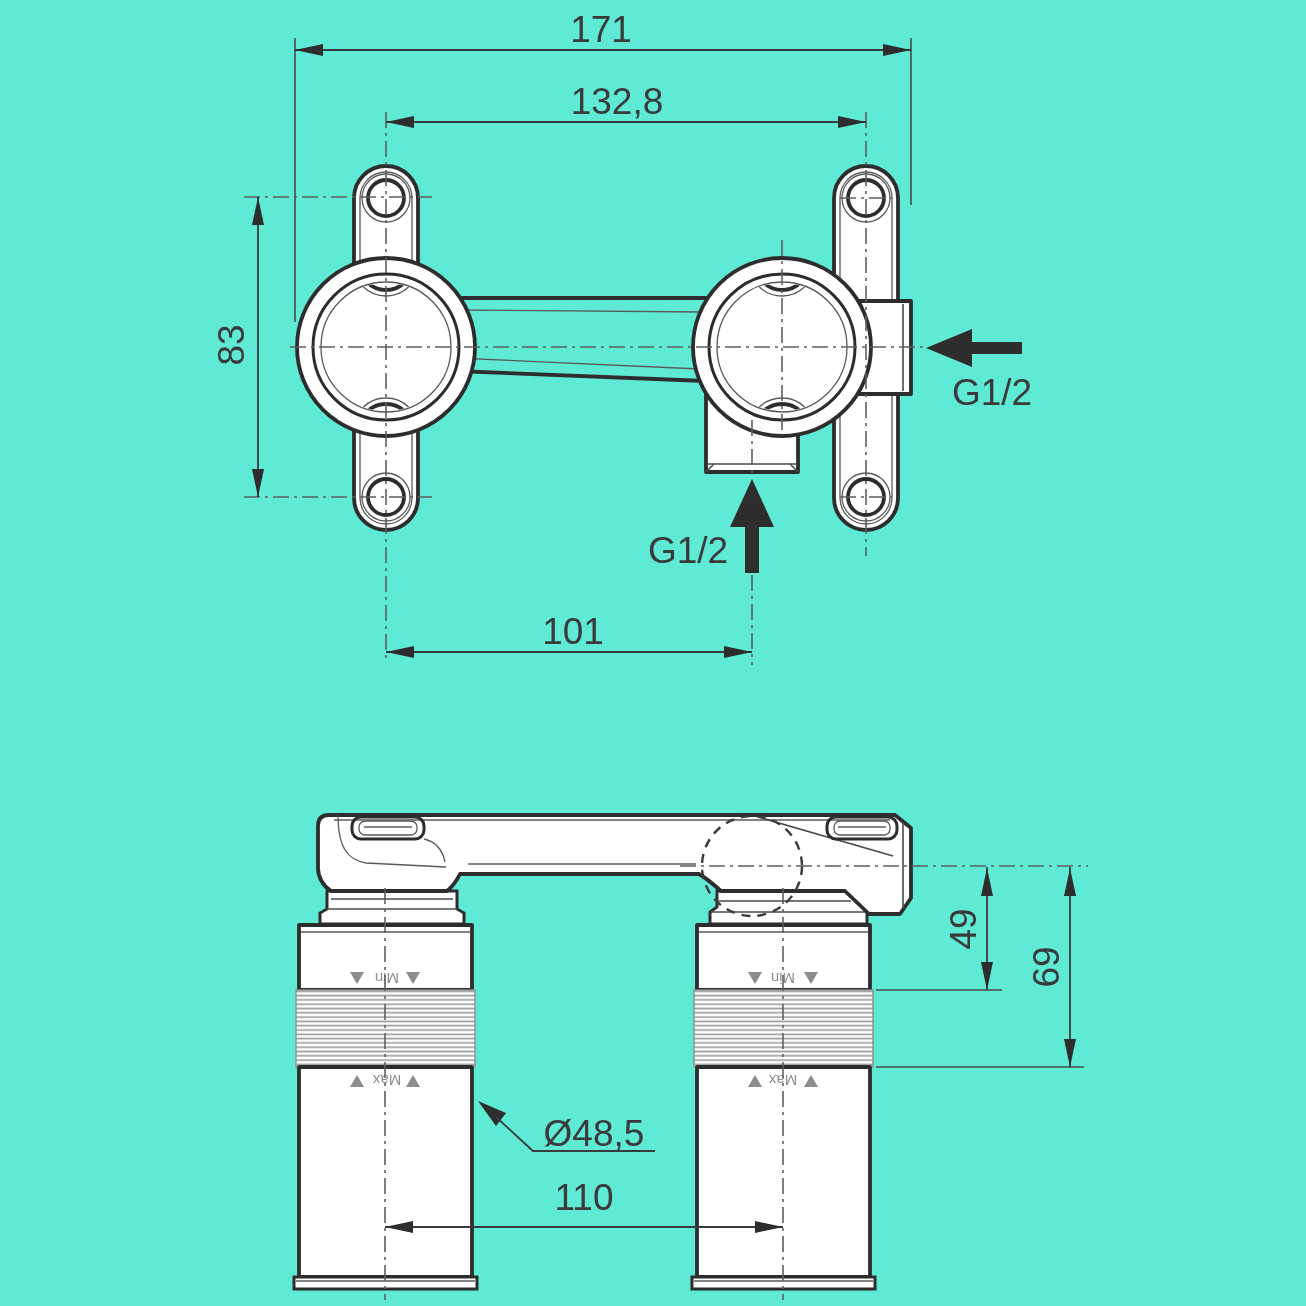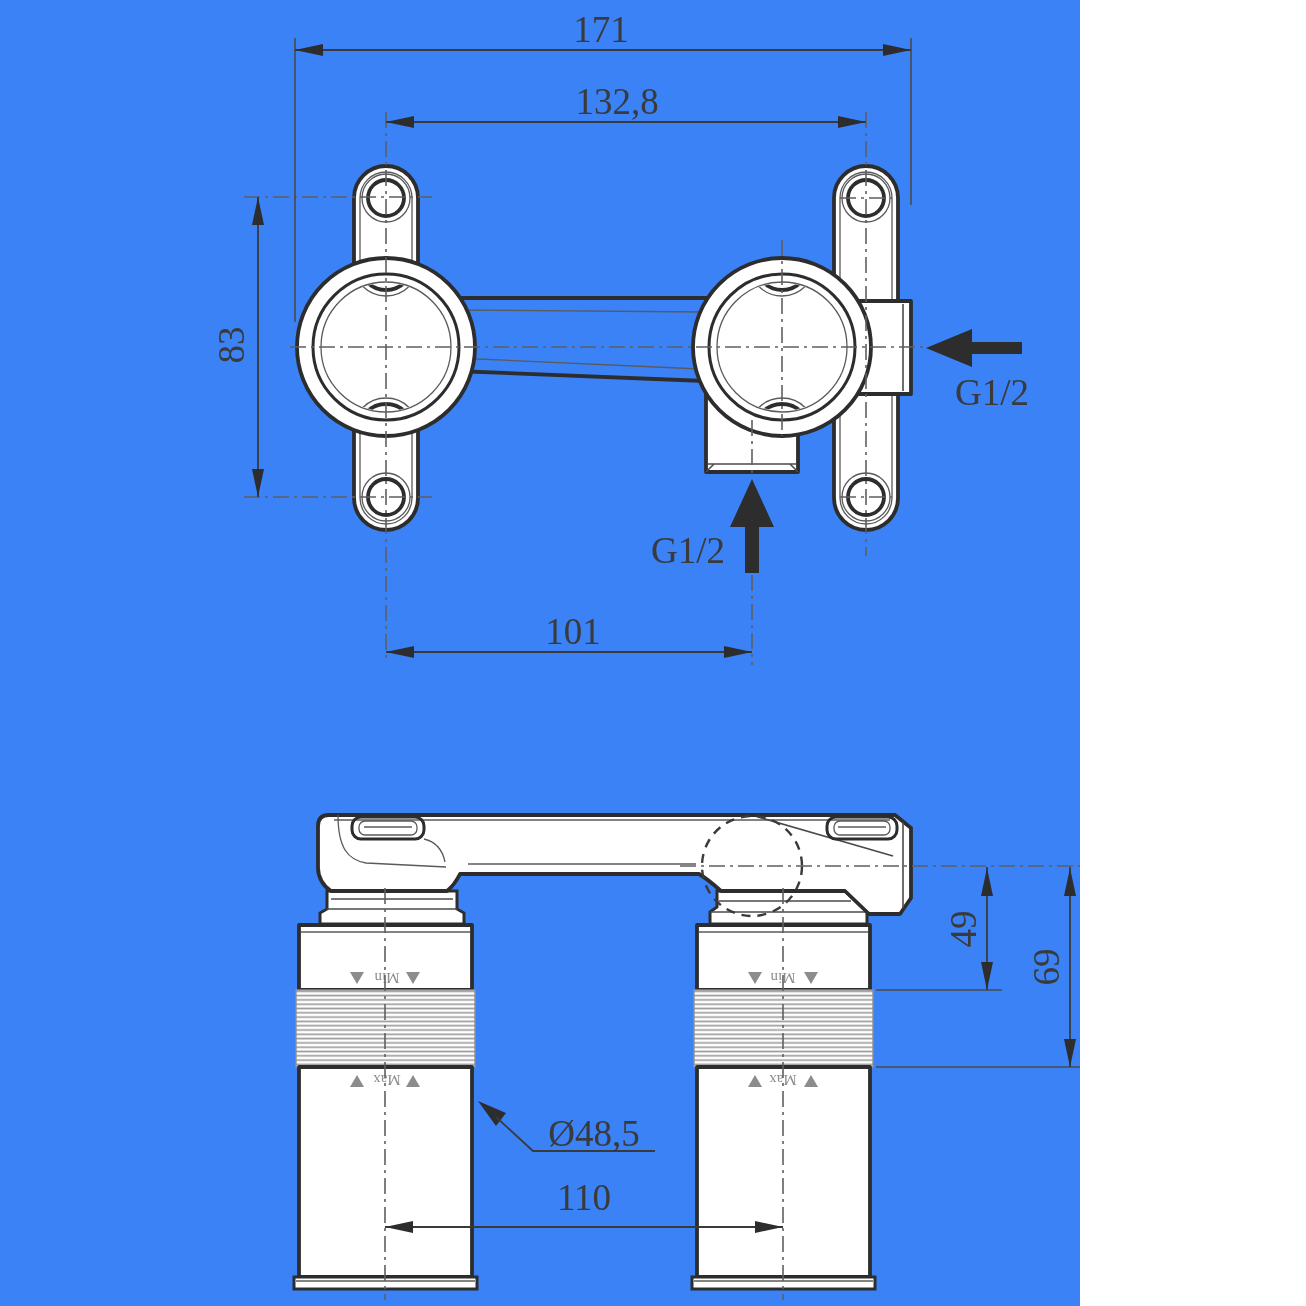--- a/index.html
+++ b/index.html
@@ -3,8 +3,8 @@
 <meta charset="utf-8">
 <style>
   html,body{margin:0;padding:0;background:#fff;}
-  .canvas{position:relative;width:1080px;height:1306px;background:#3b82f6;overflow:hidden;
-          font-family:Liberation Serif, serif;}
+  .canvas{position:relative;width:1306px;height:1306px;background:#5eead4;overflow:hidden;
+          font-family:Liberation Sans, sans-serif;}
   svg{display:block}
   
   .bold{stroke:#2d2d2d;stroke-width:3.8;fill:none;stroke-linecap:round;stroke-linejoin:round;}

